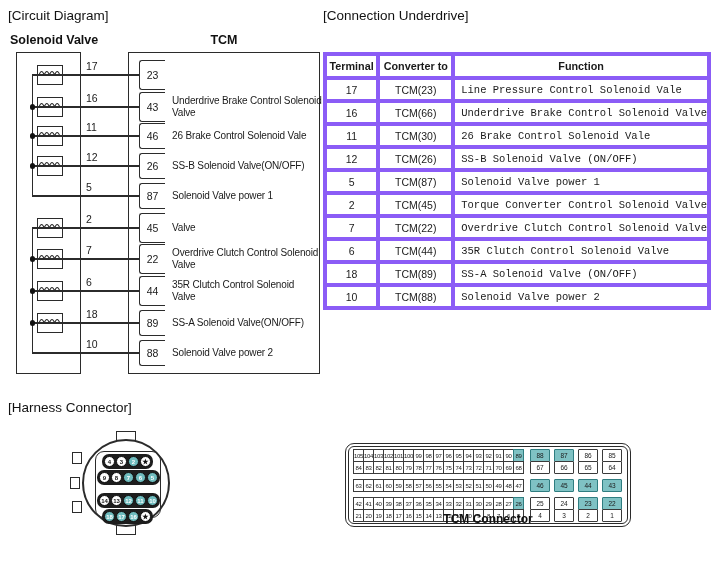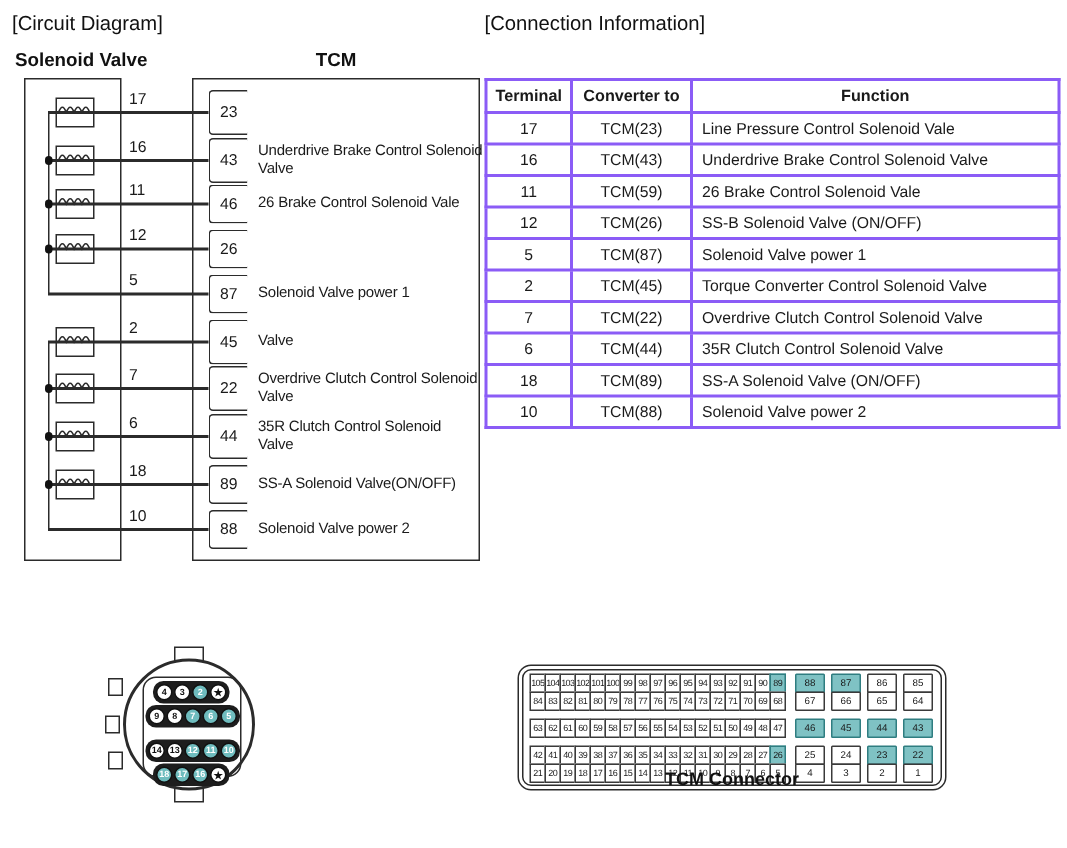--- a/index.html
+++ b/index.html
@@ -75,7 +75,7 @@
 <div class="page">
 
   <div class="sec-title" style="left:8px;top:8px">[Circuit Diagram]</div>
-  <div class="sec-title" style="left:323px;top:8px">[Connection Information]</div>
+  <div class="sec-title" style="left:323px;top:8px">[Connection Underdrive]</div>
 
   <div class="bold-label" style="left:10px;top:33px">Solenoid Valve</div>
   <div class="bold-label" style="left:164px;top:33px;width:120px;text-align:center">TCM</div>

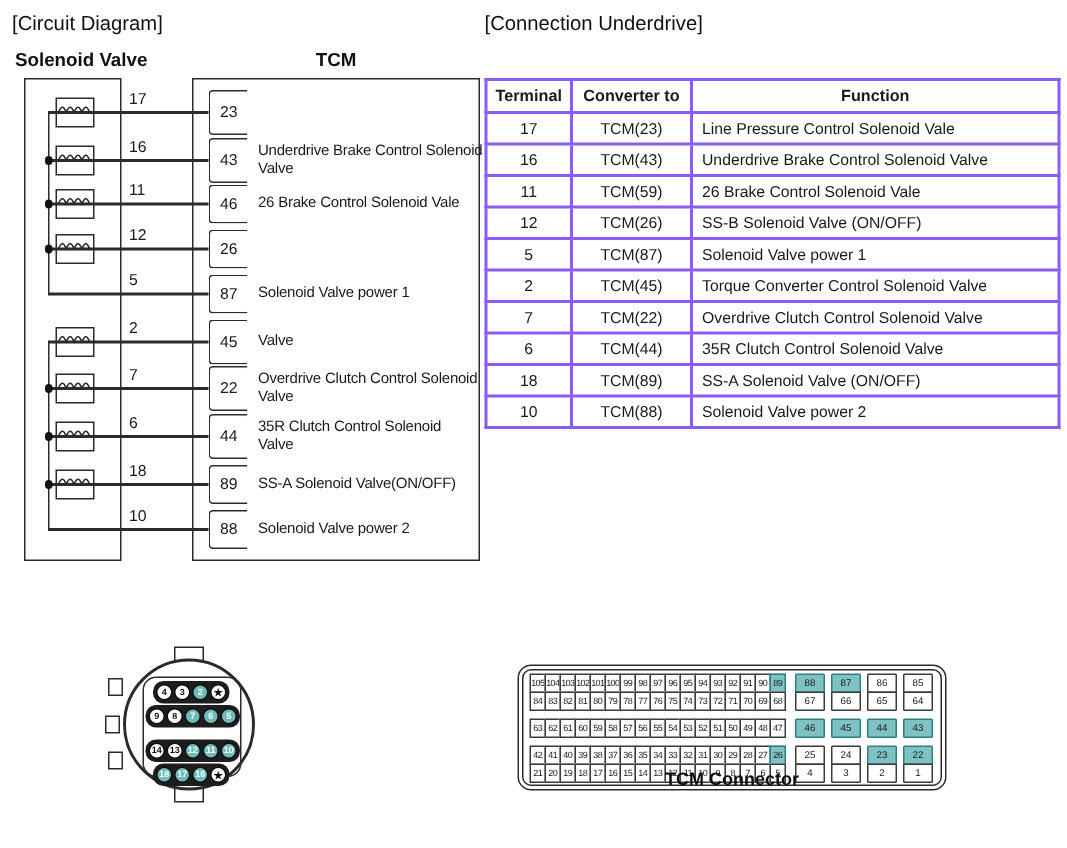--- a/index.html
+++ b/index.html
@@ -28,7 +28,7 @@
   
   table.conn { position:absolute; left:323px; top:52px; border-collapse:collapse;
                table-layout:fixed; border:2px solid #2b2b2b; }
-  .conn th, .conn td { border:2px solid #8b5cf6; font-size:10.5px; padding:0; height:19px;
+  .conn th, .conn td { border:4px solid #8b5cf6; font-size:10.5px; padding:0; height:19px;
                        overflow:hidden; white-space:nowrap; }
   .conn th { font-weight:bold; font-size:10.8px; height:20px; text-align:center; }
   .conn td.c { text-align:center; }

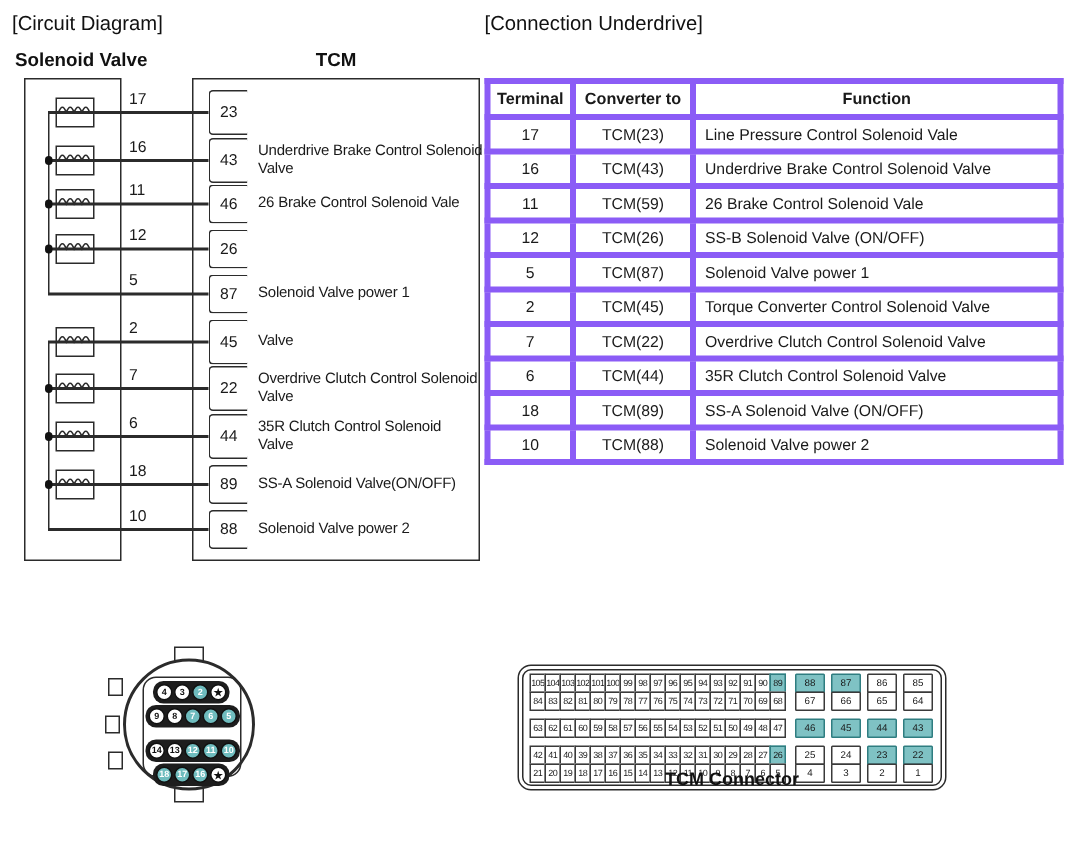--- a/index.html
+++ b/index.html
@@ -32,7 +32,7 @@
                        overflow:hidden; white-space:nowrap; }
   .conn th { font-weight:bold; font-size:10.8px; height:20px; text-align:center; }
   .conn td.c { text-align:center; }
-  .conn td.f { padding-left:6px; }
+  .conn td.f { padding-left:6px;font-family:Liberation Mono, monospace; }
 
   
   .tab, .bump { position:absolute; border:1.5px solid #2b2b2b; background:#fff; box-sizing:border-box; z-index:1; }

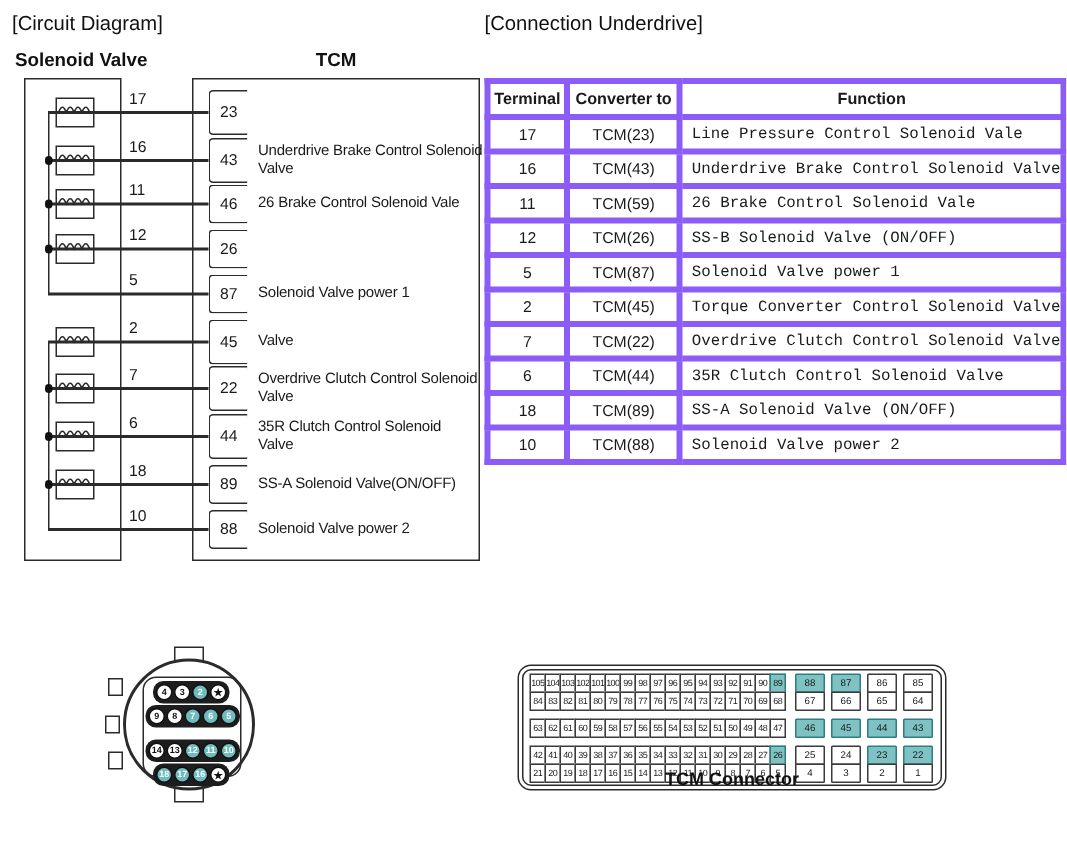--- a/index.html
+++ b/index.html
@@ -232,7 +232,7 @@
         </tr>
         <tr>
           <td class="c">16</td>
-          <td class="c">TCM(43)</td>
+          <td class="c">TCM(66)</td>
           <td class="f">Underdrive Brake Control Solenoid Valve</td>
         </tr>
         <tr>

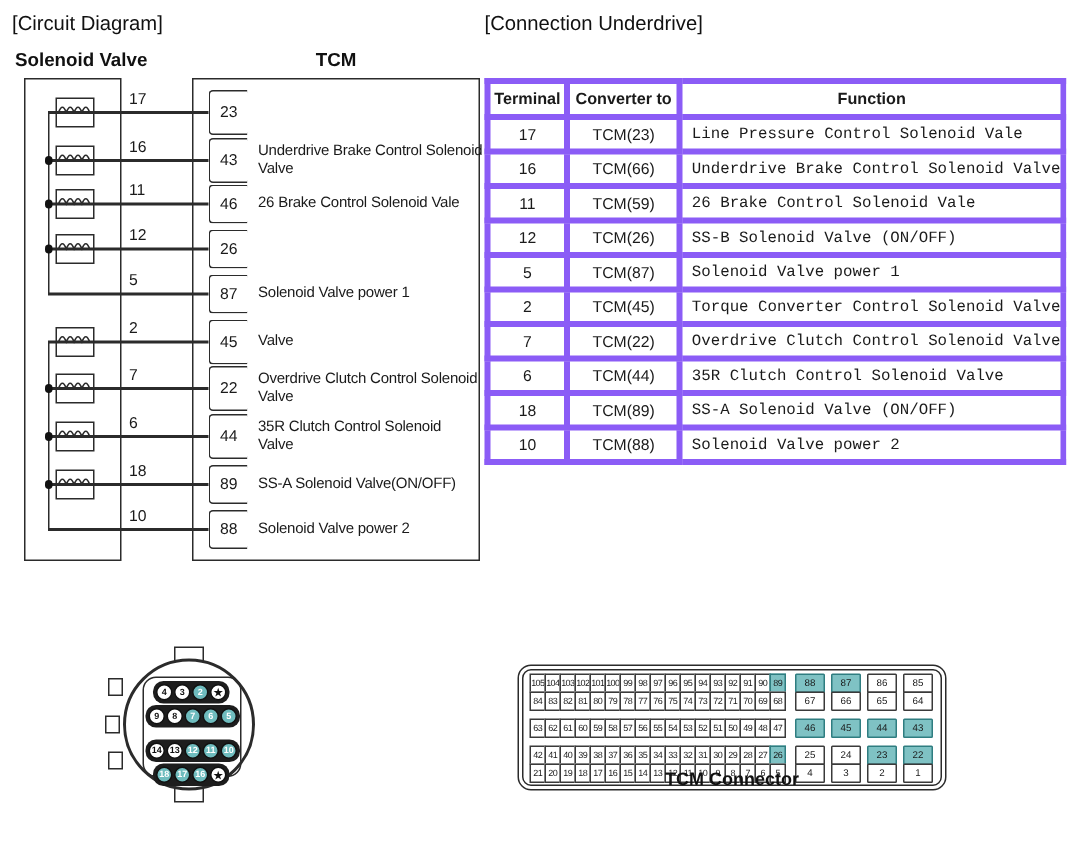--- a/index.html
+++ b/index.html
@@ -237,7 +237,7 @@
         </tr>
         <tr>
           <td class="c">11</td>
-          <td class="c">TCM(59)</td>
+          <td class="c">TCM(30)</td>
           <td class="f">26 Brake Control Solenoid Vale</td>
         </tr>
         <tr>

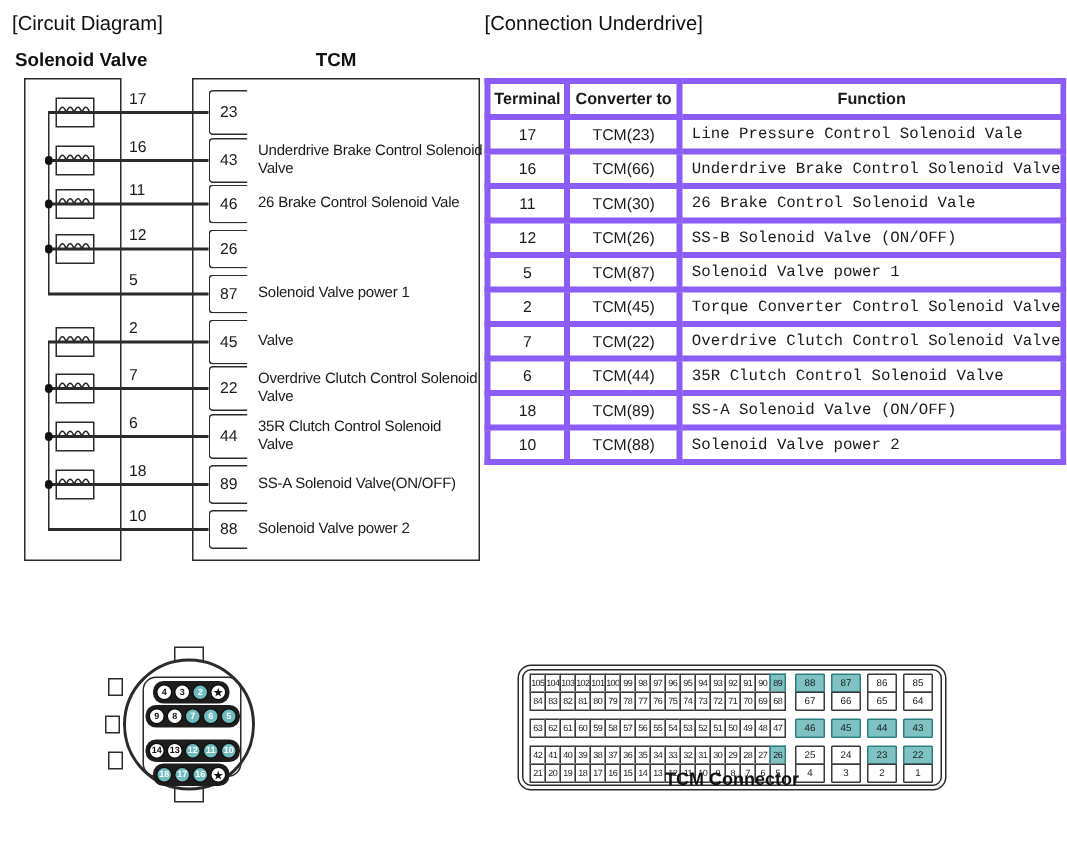--- a/index.html
+++ b/index.html
@@ -135,6 +135,9 @@
       </div>
       <div class="crow" style="left:139px;top:149px">
         <div class="pinbox short">26</div>
+        <div class="fn">
+          <div class="fnl">SS-B Solenoid Valve(ON/OFF)</div>
+        </div>
       </div>
       <div class="wire" style="left:32px;top:195.3px;width:107px"></div>
       <div class="tnum" style="left:86px;top:181px">5</div>

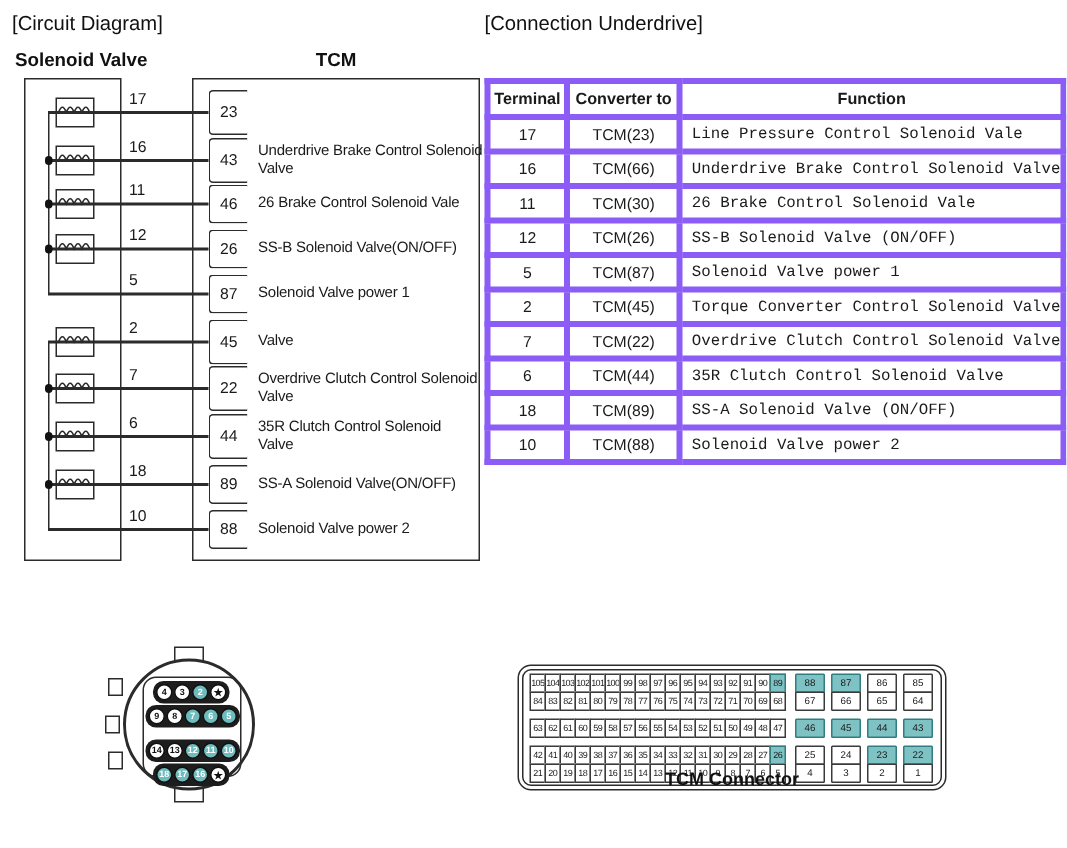--- a/index.html
+++ b/index.html
@@ -76,6 +76,7 @@
 
   <div class="sec-title" style="left:8px;top:8px">[Circuit Diagram]</div>
   <div class="sec-title" style="left:323px;top:8px">[Connection Underdrive]</div>
+  <div class="sec-title" style="left:8px;top:400px">[Harness Connector]</div>
 
   <div class="bold-label" style="left:10px;top:33px">Solenoid Valve</div>
   <div class="bold-label" style="left:164px;top:33px;width:120px;text-align:center">TCM</div>

